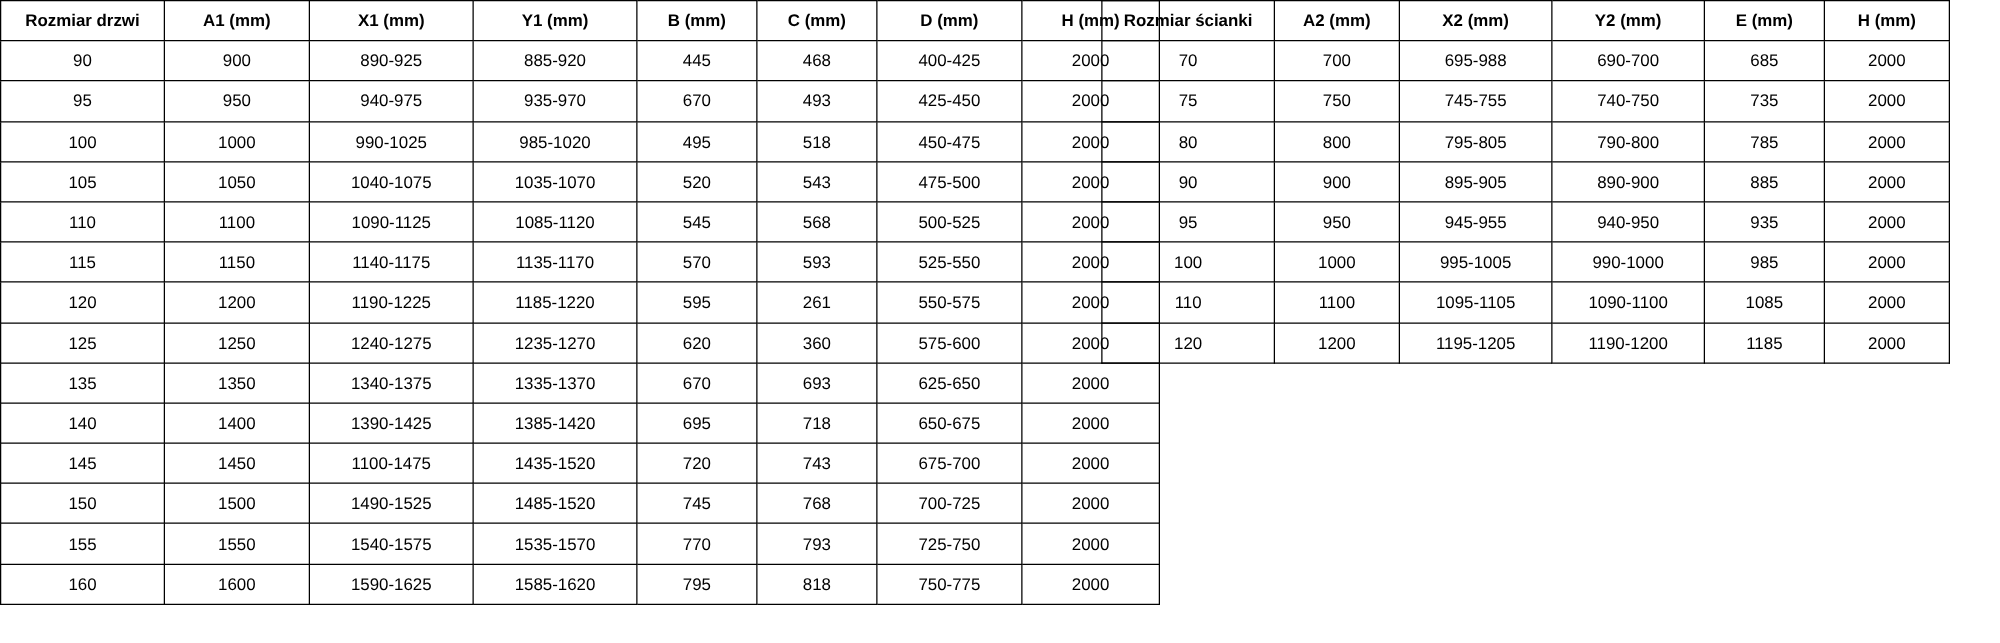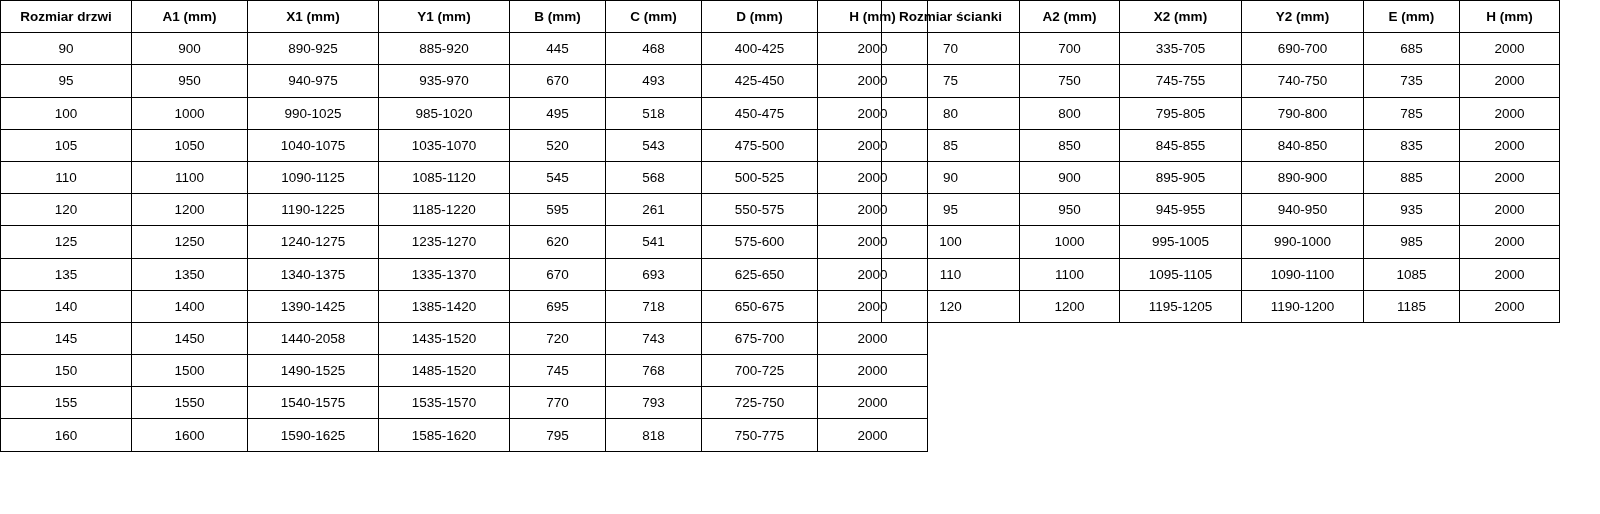--- a/index.html
+++ b/index.html
@@ -254,7 +254,7 @@
         <tr>
           <td>70</td>
           <td>700</td>
-          <td>335-705</td>
+          <td>695-988</td>
           <td>690-700</td>
           <td>685</td>
           <td>2000</td>

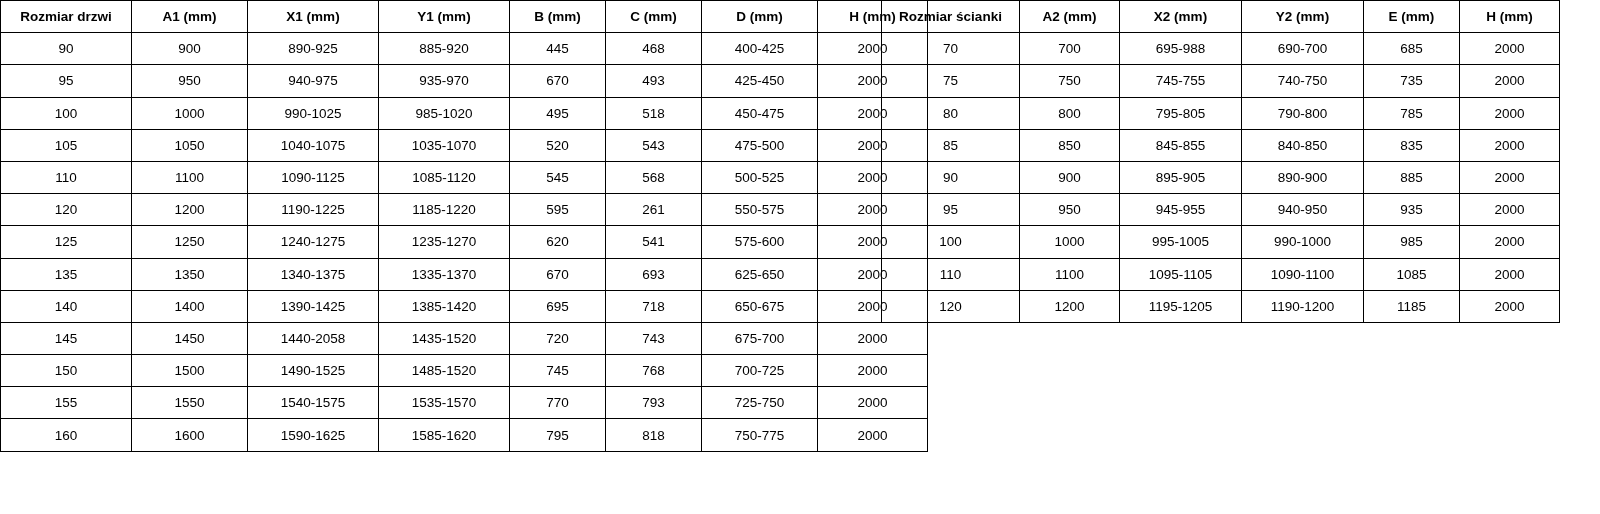--- a/index.html
+++ b/index.html
@@ -276,14 +276,6 @@
           <td>2000</td>
         </tr>
         <tr>
-          <td>85</td>
-          <td>850</td>
-          <td>845-855</td>
-          <td>840-850</td>
-          <td>835</td>
-          <td>2000</td>
-        </tr>
-        <tr>
           <td>90</td>
           <td>900</td>
           <td>895-905</td>

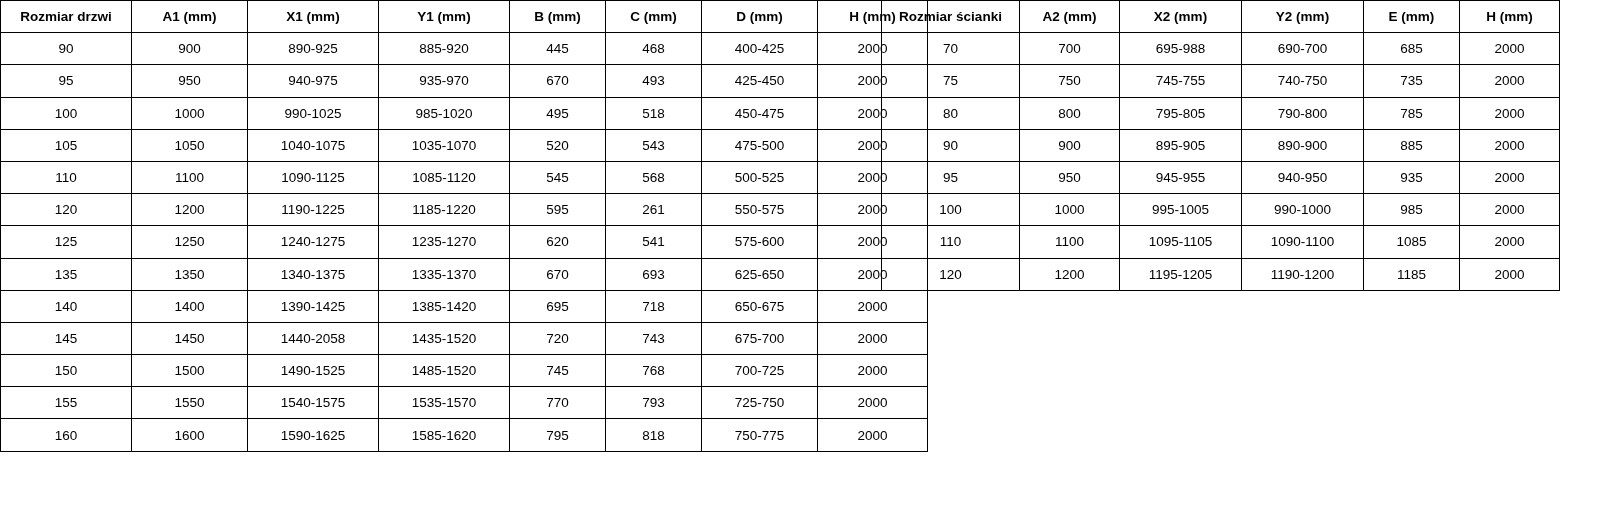--- a/index.html
+++ b/index.html
@@ -147,6 +147,16 @@
           <td>2000</td>
         </tr>
         <tr>
+          <td>115</td>
+          <td>1150</td>
+          <td>1140-1175</td>
+          <td>1135-1170</td>
+          <td>570</td>
+          <td>593</td>
+          <td>525-550</td>
+          <td>2000</td>
+        </tr>
+        <tr>
           <td>120</td>
           <td>1200</td>
           <td>1190-1225</td>

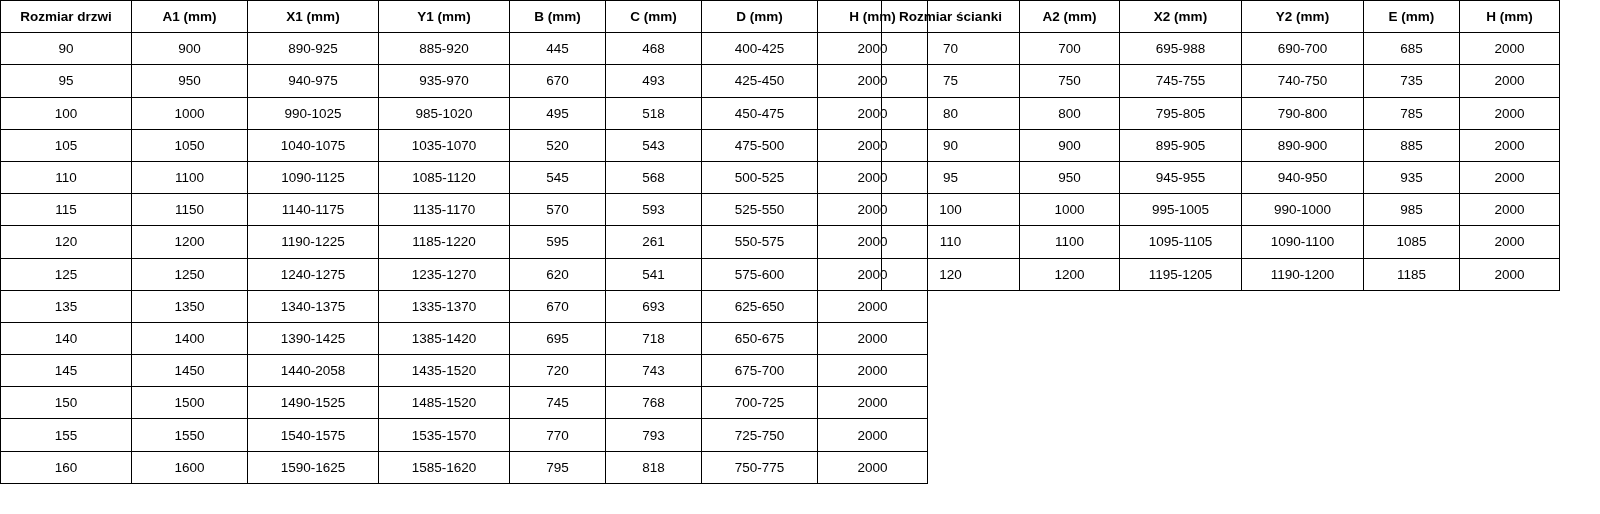--- a/index.html
+++ b/index.html
@@ -172,7 +172,7 @@
           <td>1240-1275</td>
           <td>1235-1270</td>
           <td>620</td>
-          <td>541</td>
+          <td>360</td>
           <td>575-600</td>
           <td>2000</td>
         </tr>

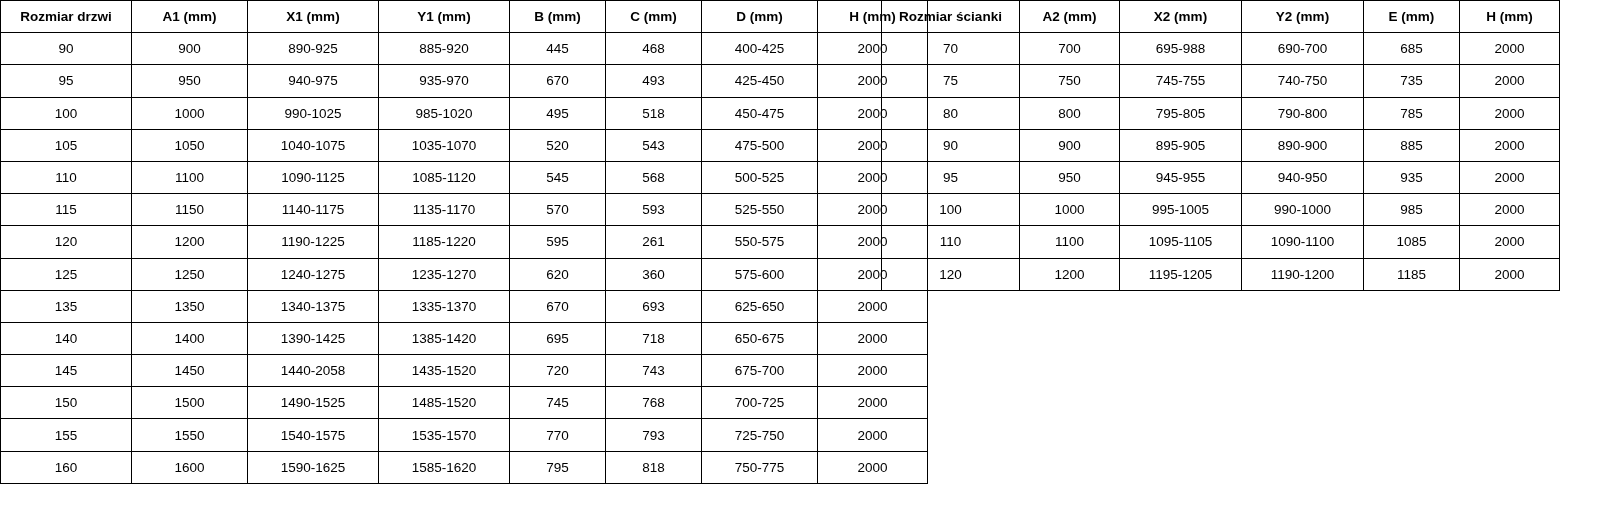--- a/index.html
+++ b/index.html
@@ -199,7 +199,7 @@
         <tr>
           <td>145</td>
           <td>1450</td>
-          <td>1440-2058</td>
+          <td>1100-1475</td>
           <td>1435-1520</td>
           <td>720</td>
           <td>743</td>

